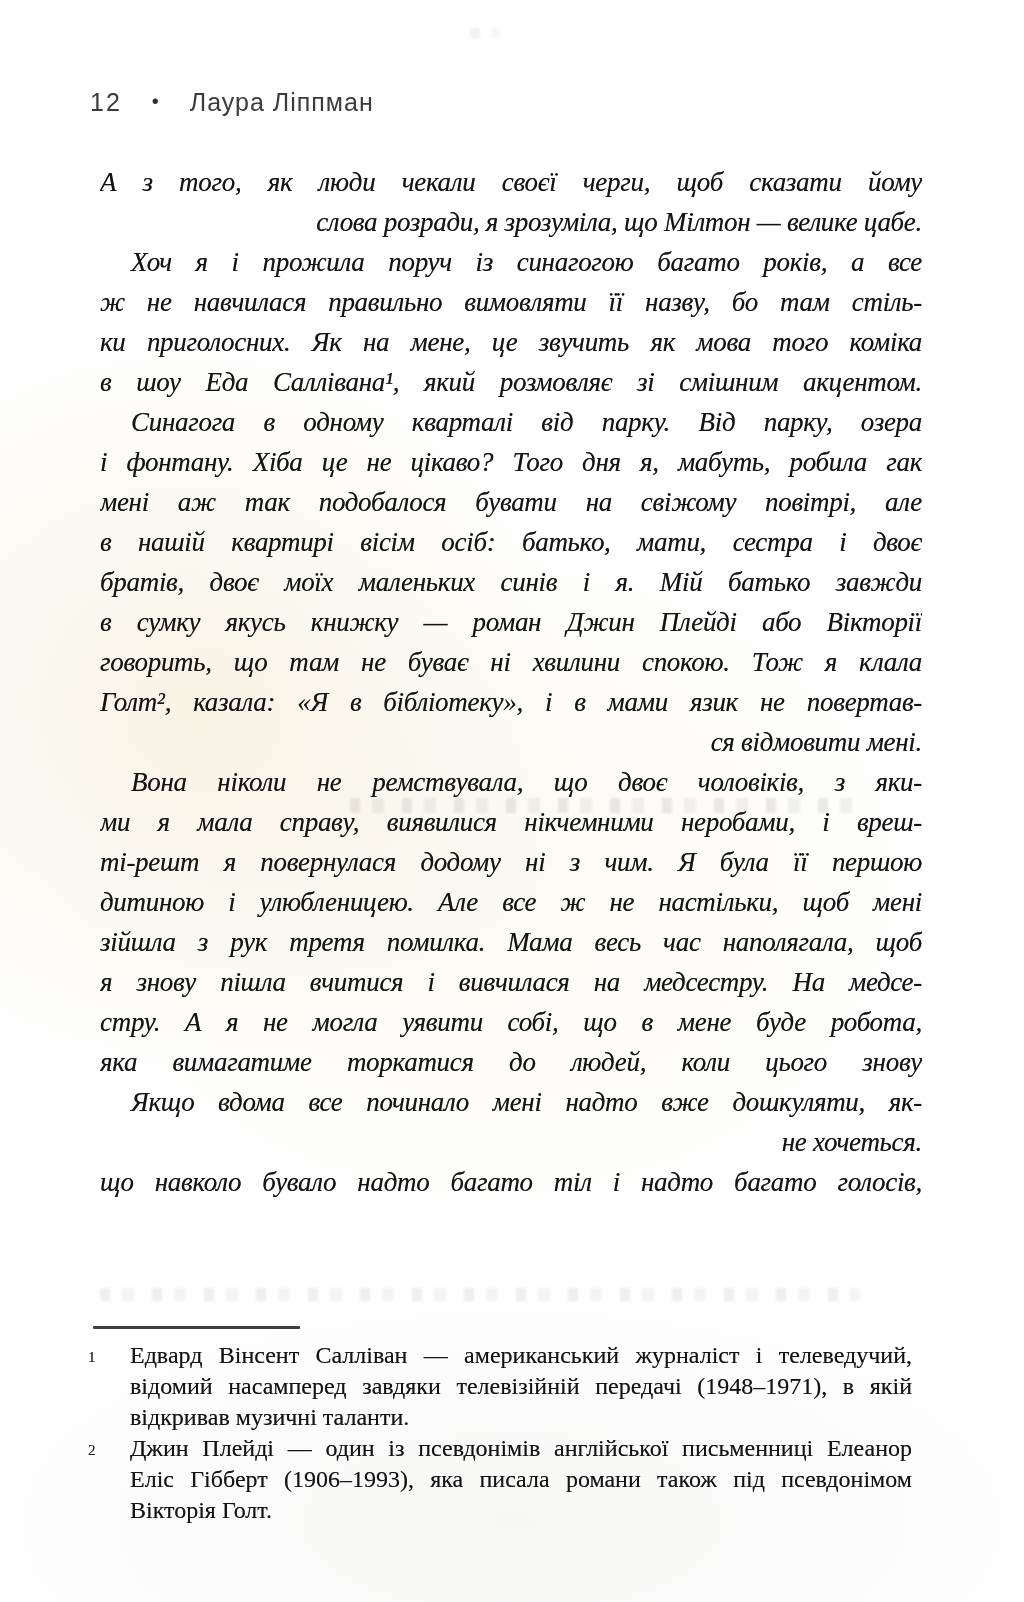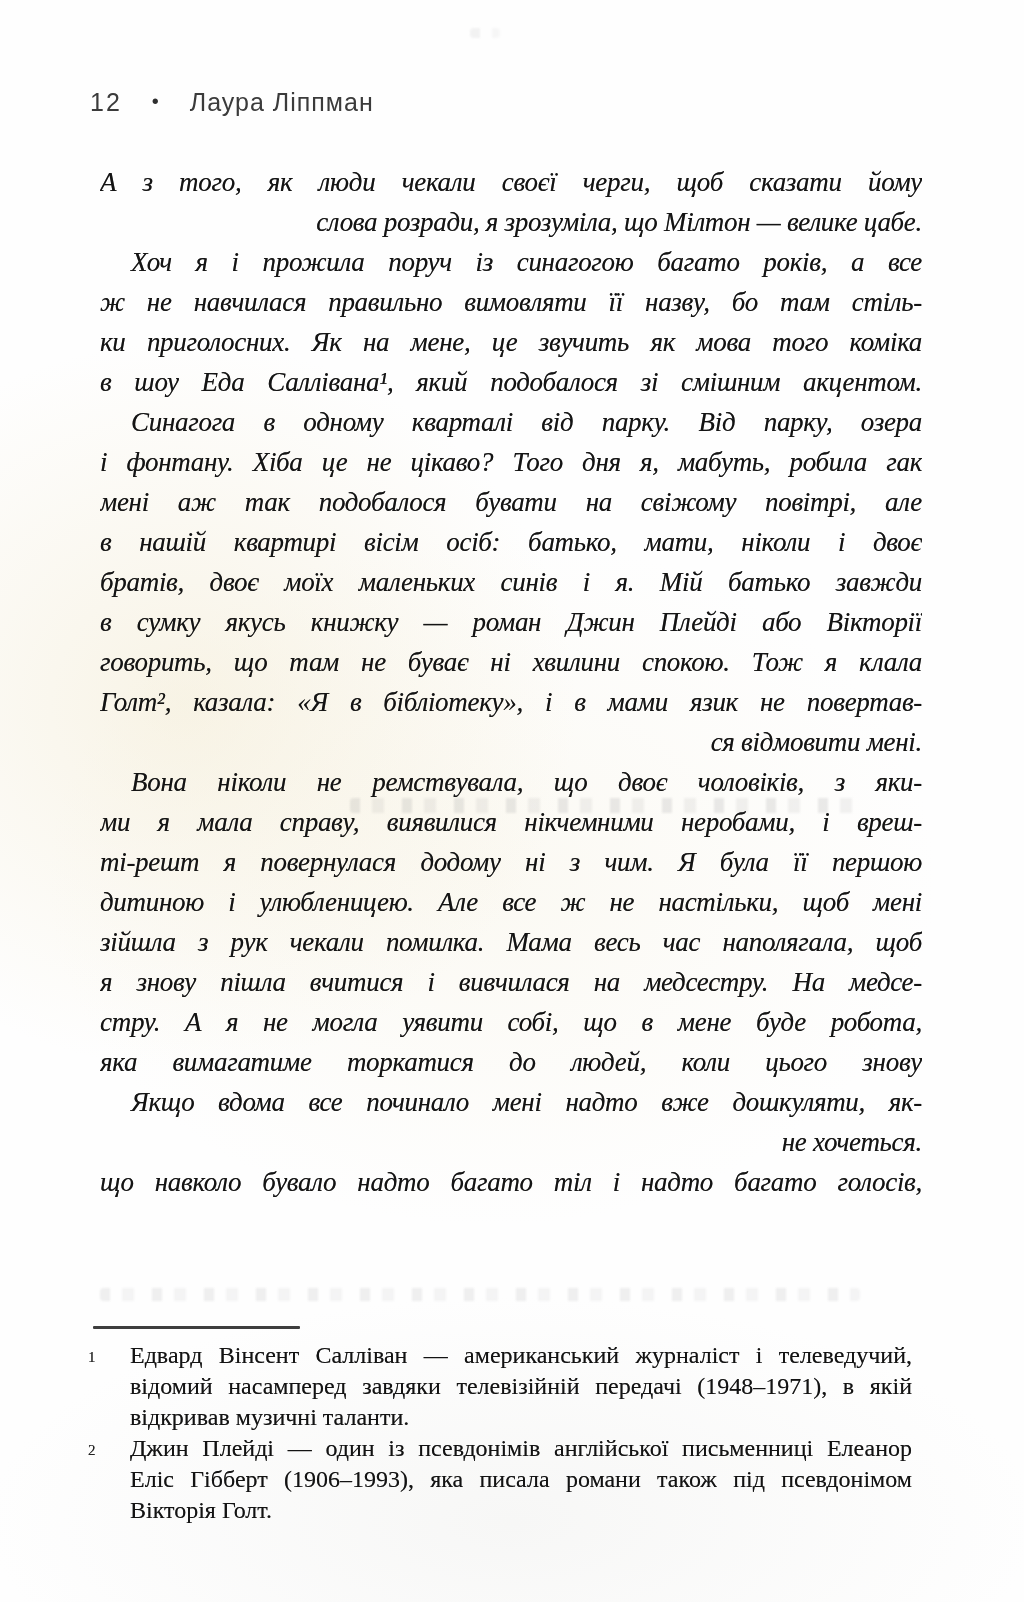--- a/index.html
+++ b/index.html
@@ -98,7 +98,7 @@
       <div class="line just indent">Хоч я і прожила поруч із синагогою багато років, а все</div>
       <div class="line just">ж не навчилася правильно вимовляти її назву, бо там стіль-</div>
       <div class="line just">ки приголосних. Як на мене, це звучить як мова того коміка</div>
-      <div class="line just">в шоу Еда Саллівана¹, який подобалося зі смішним акцентом.</div>
+      <div class="line just">в шоу Еда Саллівана¹, який розмовляє зі смішним акцентом.</div>
       <div class="line just indent">Синагога в одному кварталі від парку. Від парку, озера</div>
       <div class="line just">і фонтану. Хіба це не цікаво? Того дня я, мабуть, робила гак</div>
       <div class="line just">мені аж так подобалося бувати на свіжому повітрі, але</div>

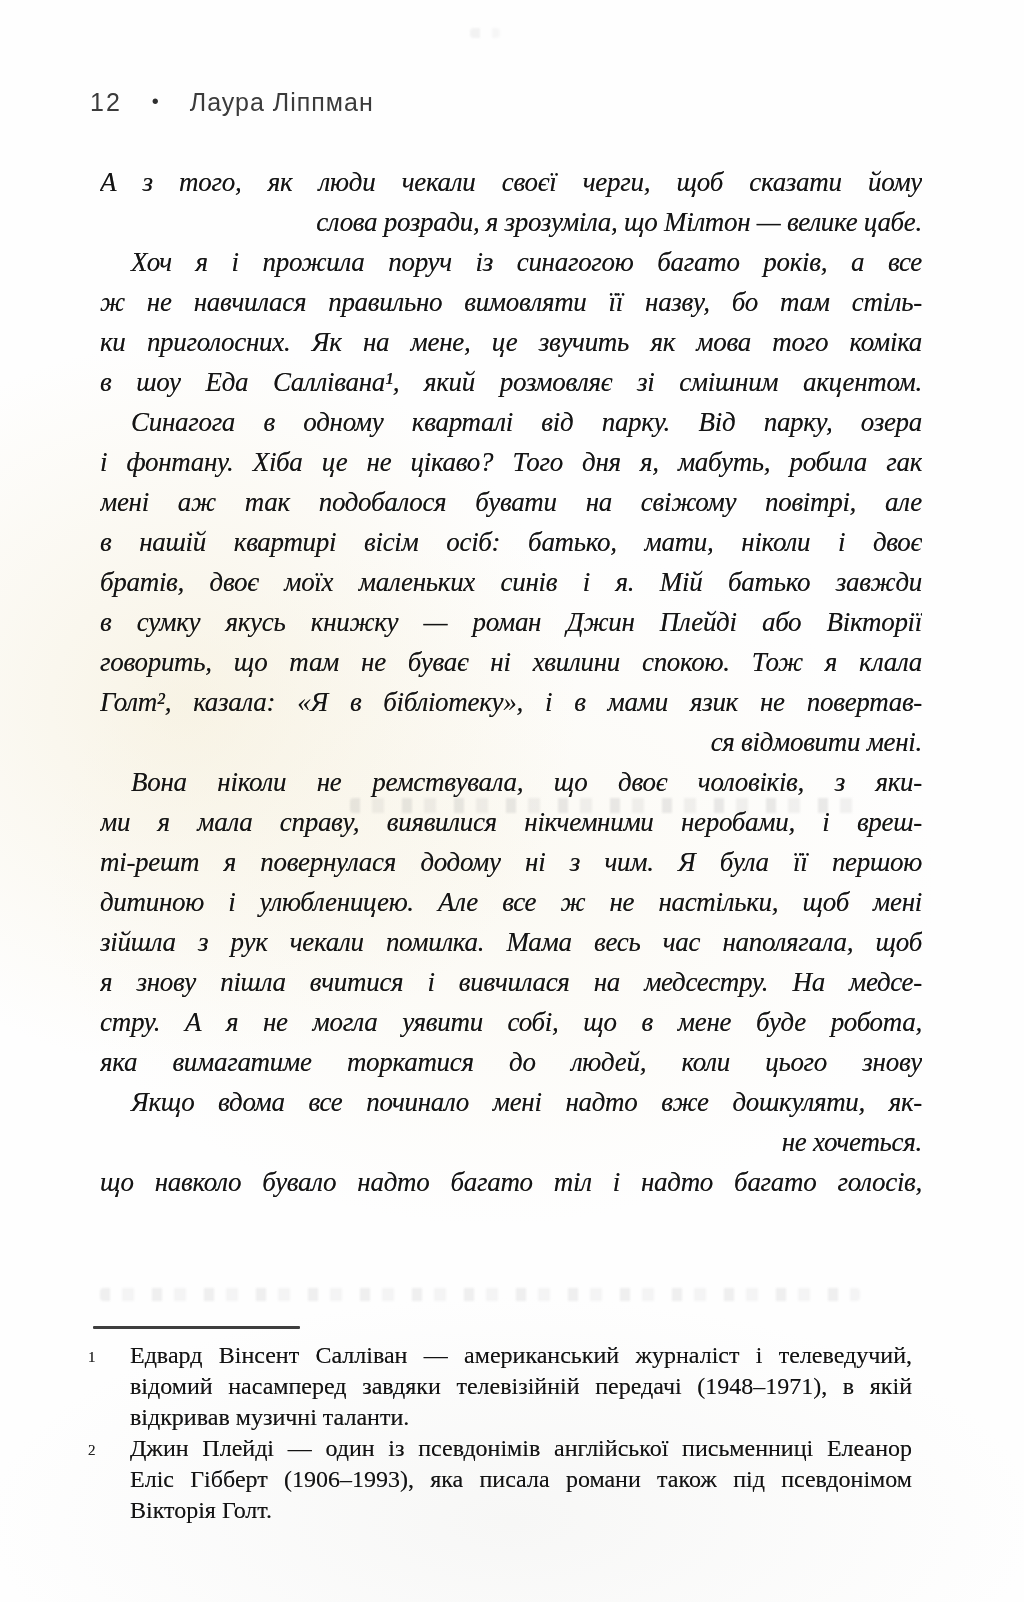--- a/index.html
+++ b/index.html
@@ -102,7 +102,7 @@
       <div class="line just indent">Синагога в одному кварталі від парку. Від парку, озера</div>
       <div class="line just">і фонтану. Хіба це не цікаво? Того дня я, мабуть, робила гак</div>
       <div class="line just">мені аж так подобалося бувати на свіжому повітрі, але</div>
-      <div class="line just">в нашій квартирі вісім осіб: батько, мати, ніколи і двоє</div>
+      <div class="line just">в нашій квартирі вісім осіб: батько, мати, сестра і двоє</div>
       <div class="line just">братів, двоє моїх маленьких синів і я. Мій батько завжди</div>
       <div class="line just">в сумку якусь книжку — роман Джин Плейді або Вікторії</div>
       <div class="line just">говорить, що там не буває ні хвилини спокою. Тож я клала</div>

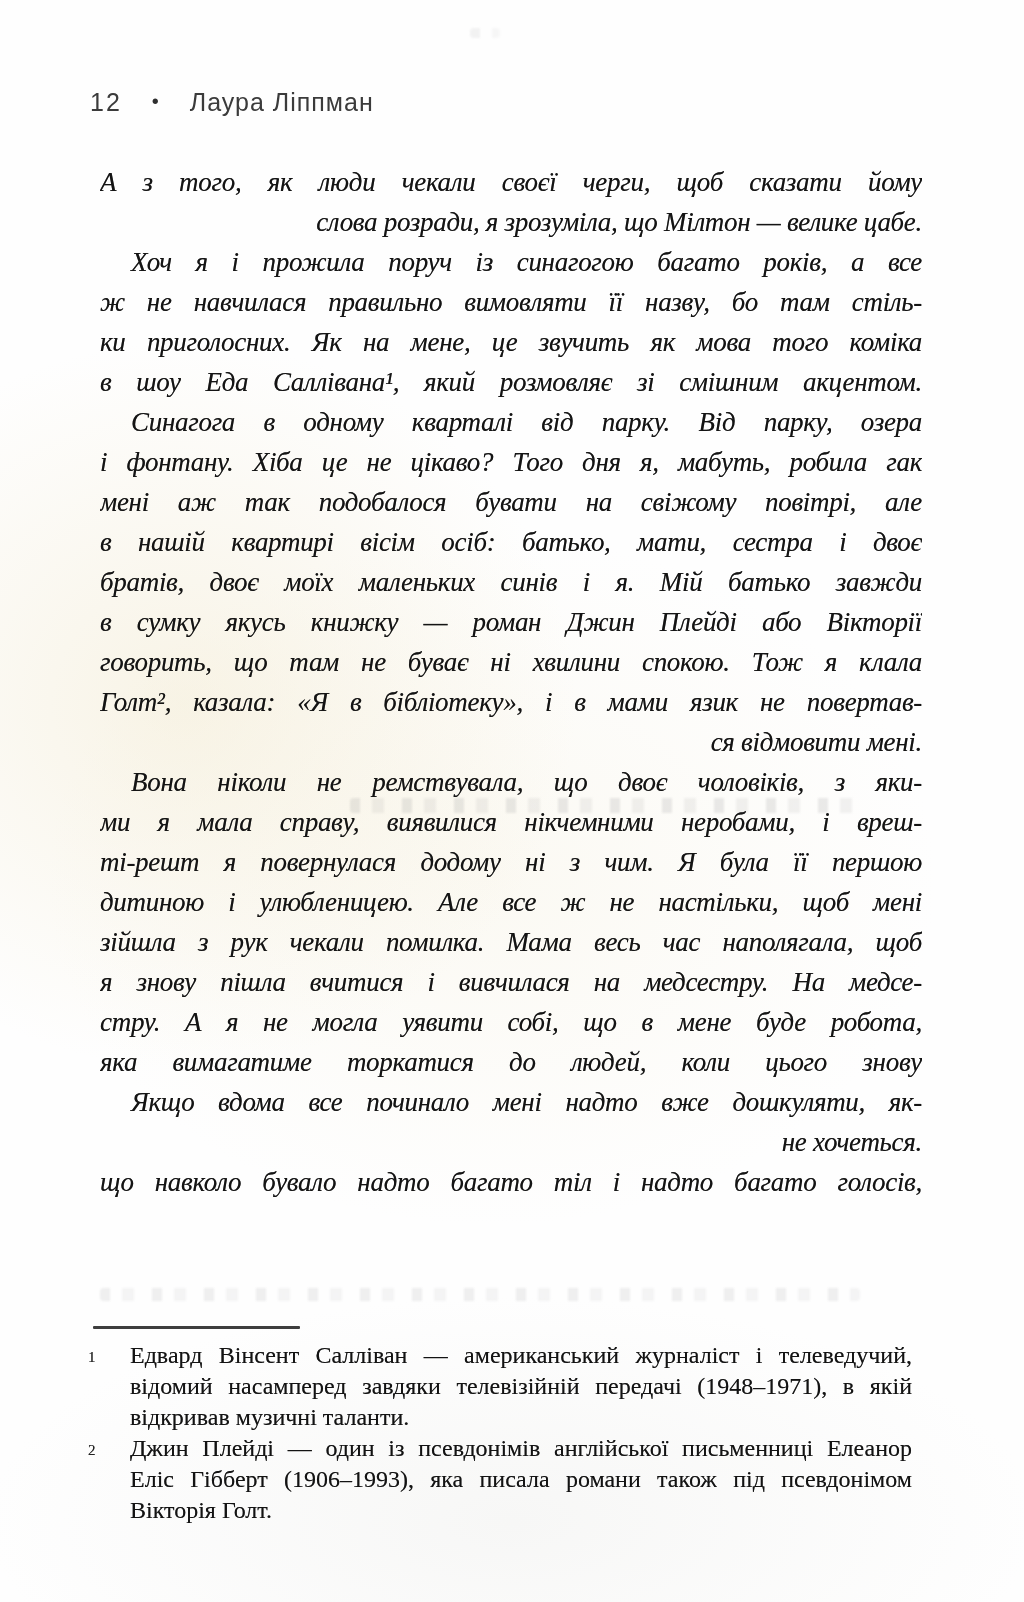--- a/index.html
+++ b/index.html
@@ -112,7 +112,7 @@
       <div class="line just">ми я мала справу, виявилися нікчемними неробами, і вреш-</div>
       <div class="line just">ті-решт я повернулася додому ні з чим. Я була її першою</div>
       <div class="line just">дитиною і улюбленицею. Але все ж не настільки, щоб мені</div>
-      <div class="line just">зійшла з рук чекали помилка. Мама весь час наполягала, щоб</div>
+      <div class="line just">зійшла з рук третя помилка. Мама весь час наполягала, щоб</div>
       <div class="line just">я знову пішла вчитися і вивчилася на медсестру. На медсе-</div>
       <div class="line just">стру. А я не могла уявити собі, що в мене буде робота,</div>
       <div class="line just">яка вимагатиме торкатися до людей, коли цього знову</div>

